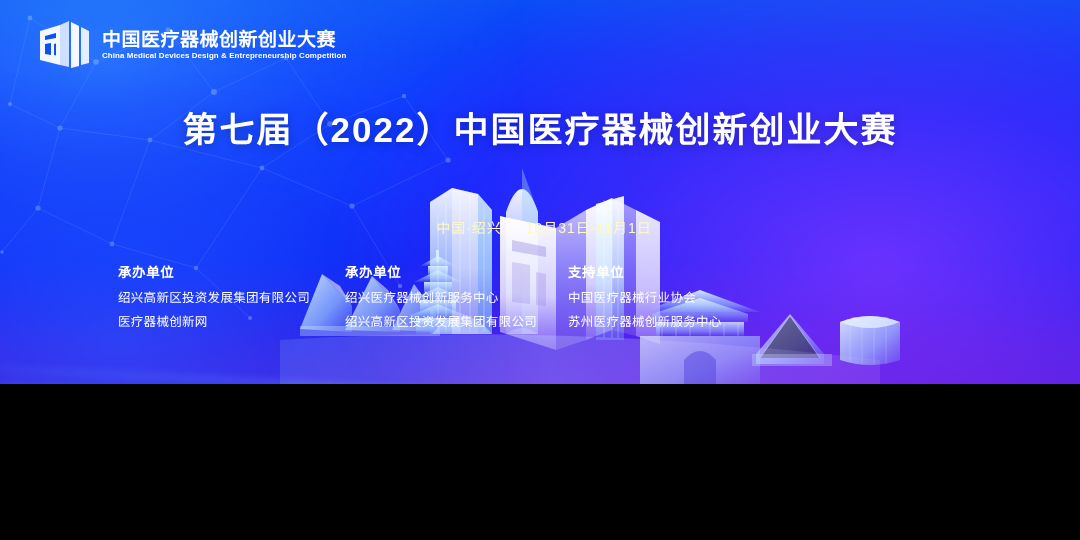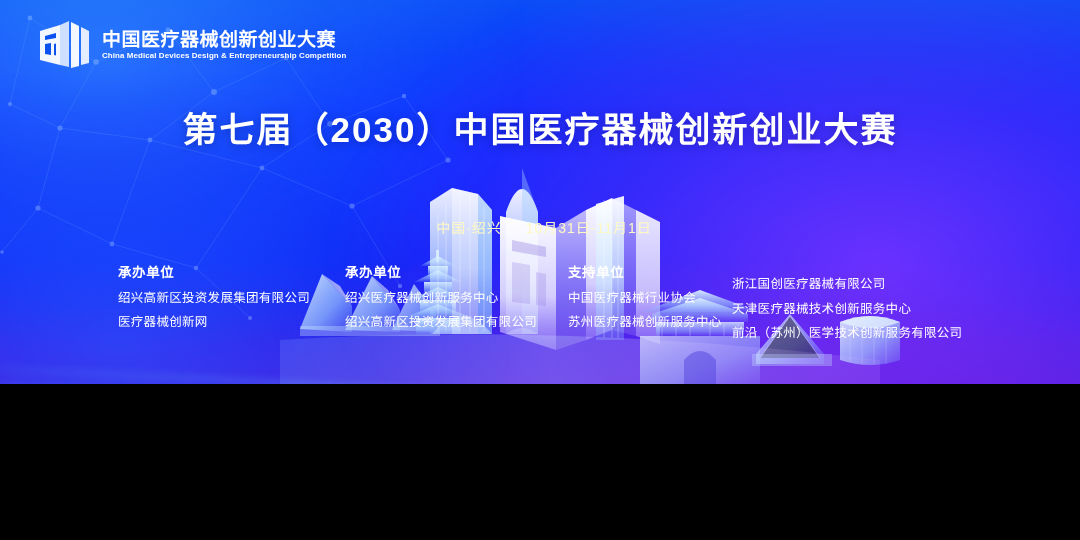--- a/index.html
+++ b/index.html
@@ -429,7 +429,7 @@
   </div>
 
   <div class="title-block">
-    <div class="title-l1">第七届（2030）中国医疗器械创新创业大赛</div>
+    <div class="title-l1">第七届（2022）中国医疗器械创新创业大赛</div>
   </div>
 
   <div class="subtitle">

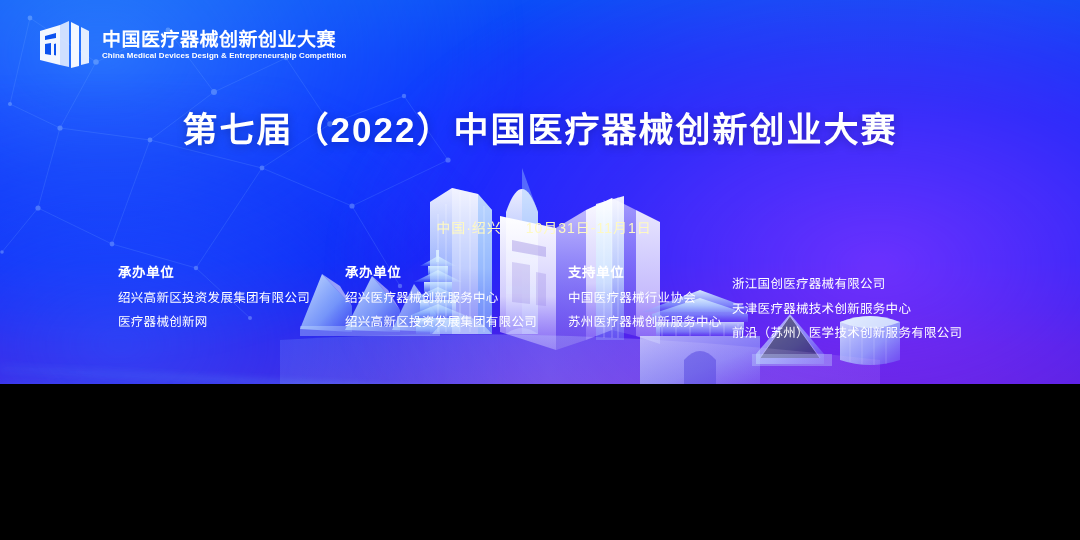--- a/index.html
+++ b/index.html
@@ -457,12 +457,6 @@
       <div class="org-item">绍兴高新区投资发展集团有限公司</div>
     </div>
 
-    <div class="org-col c4">
-      <div class="org-head blank"></div>
-      <div class="org-item">浙江国创医疗器械有限公司</div>
-      <div class="org-item">天津医疗器械技术创新服务中心</div>
-      <div class="org-item">前沿（苏州）医学技术创新服务有限公司</div>
-    </div>
   </div>
 
 </div>

